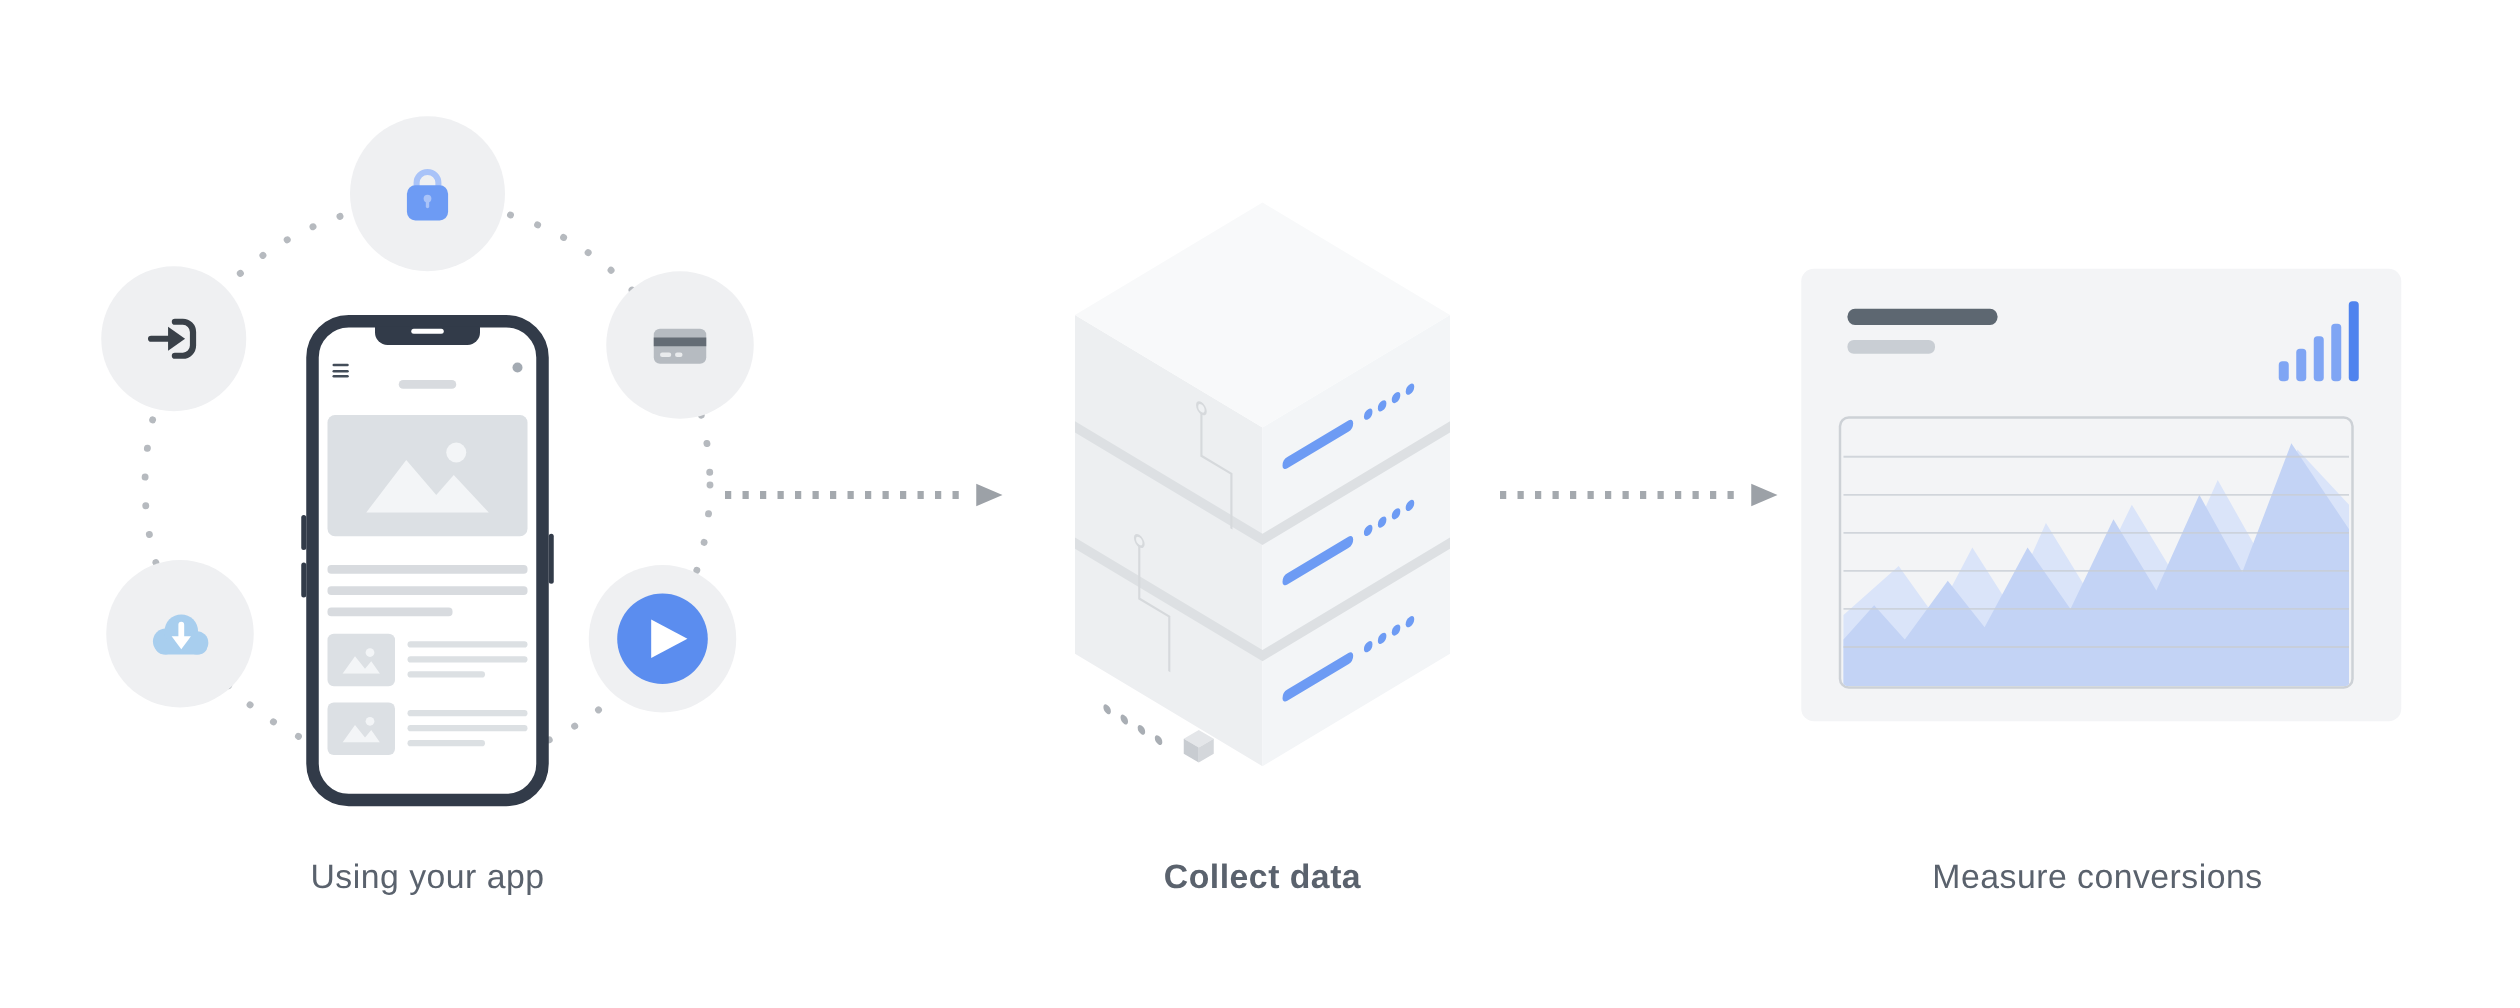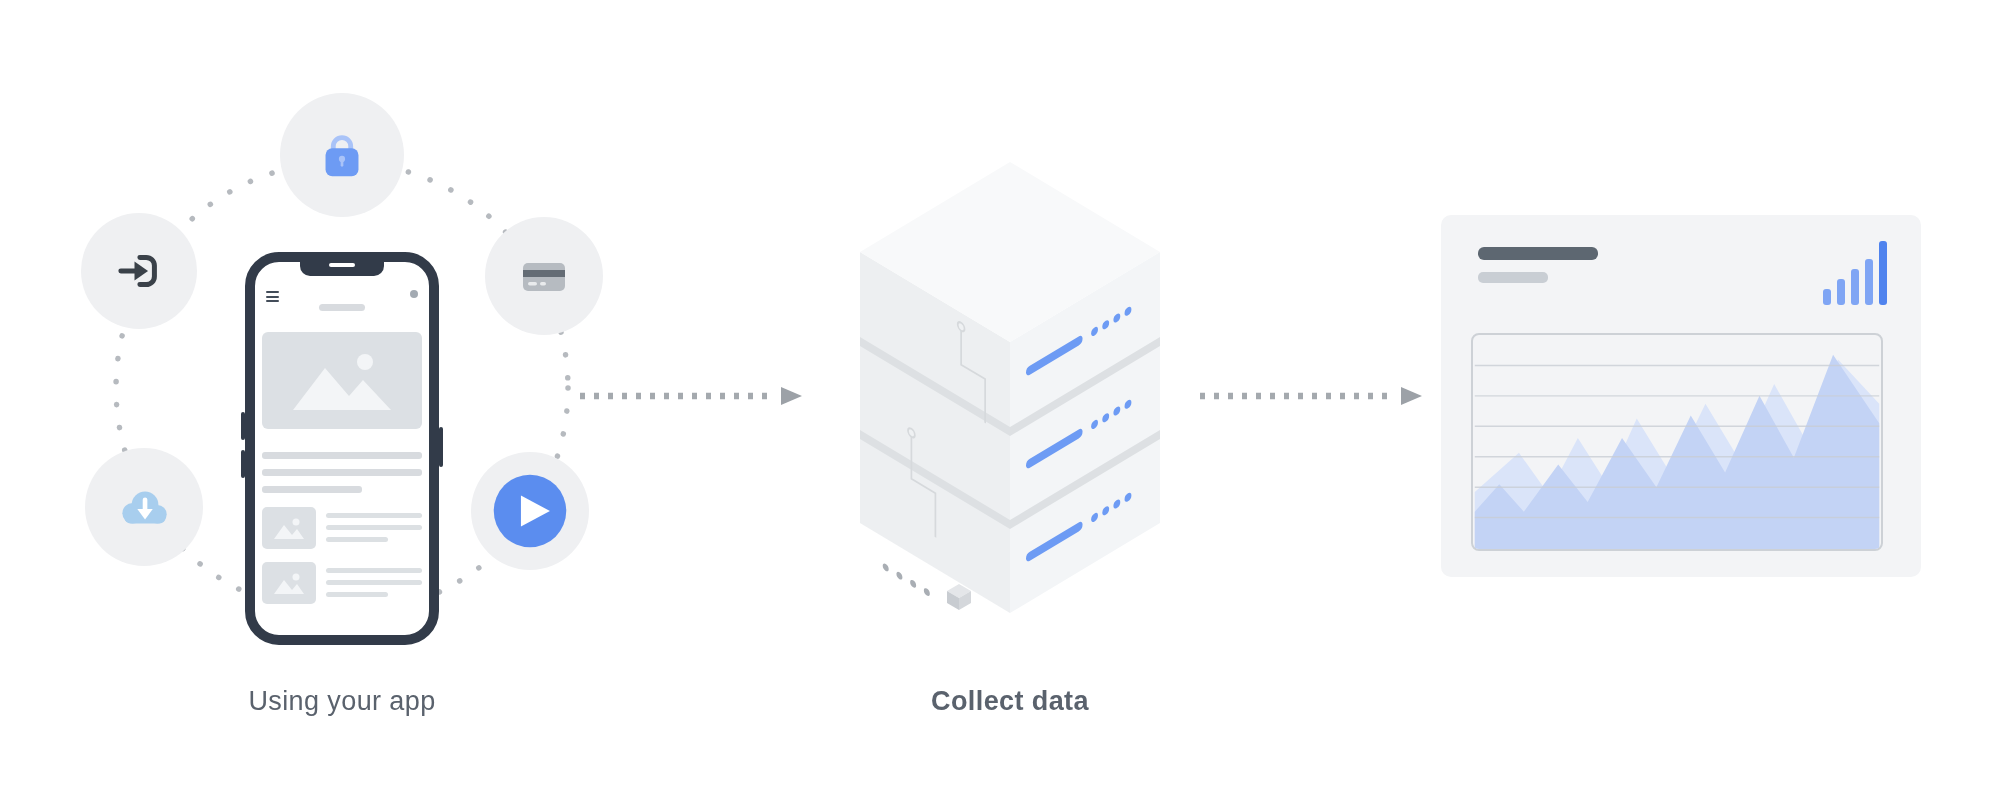--- a/index.html
+++ b/index.html
@@ -258,6 +258,7 @@
     </div>
   </div>
 
+  <div class="step-label" style="left:1678px;">Measure conversions</div>
 
 </div>
 

